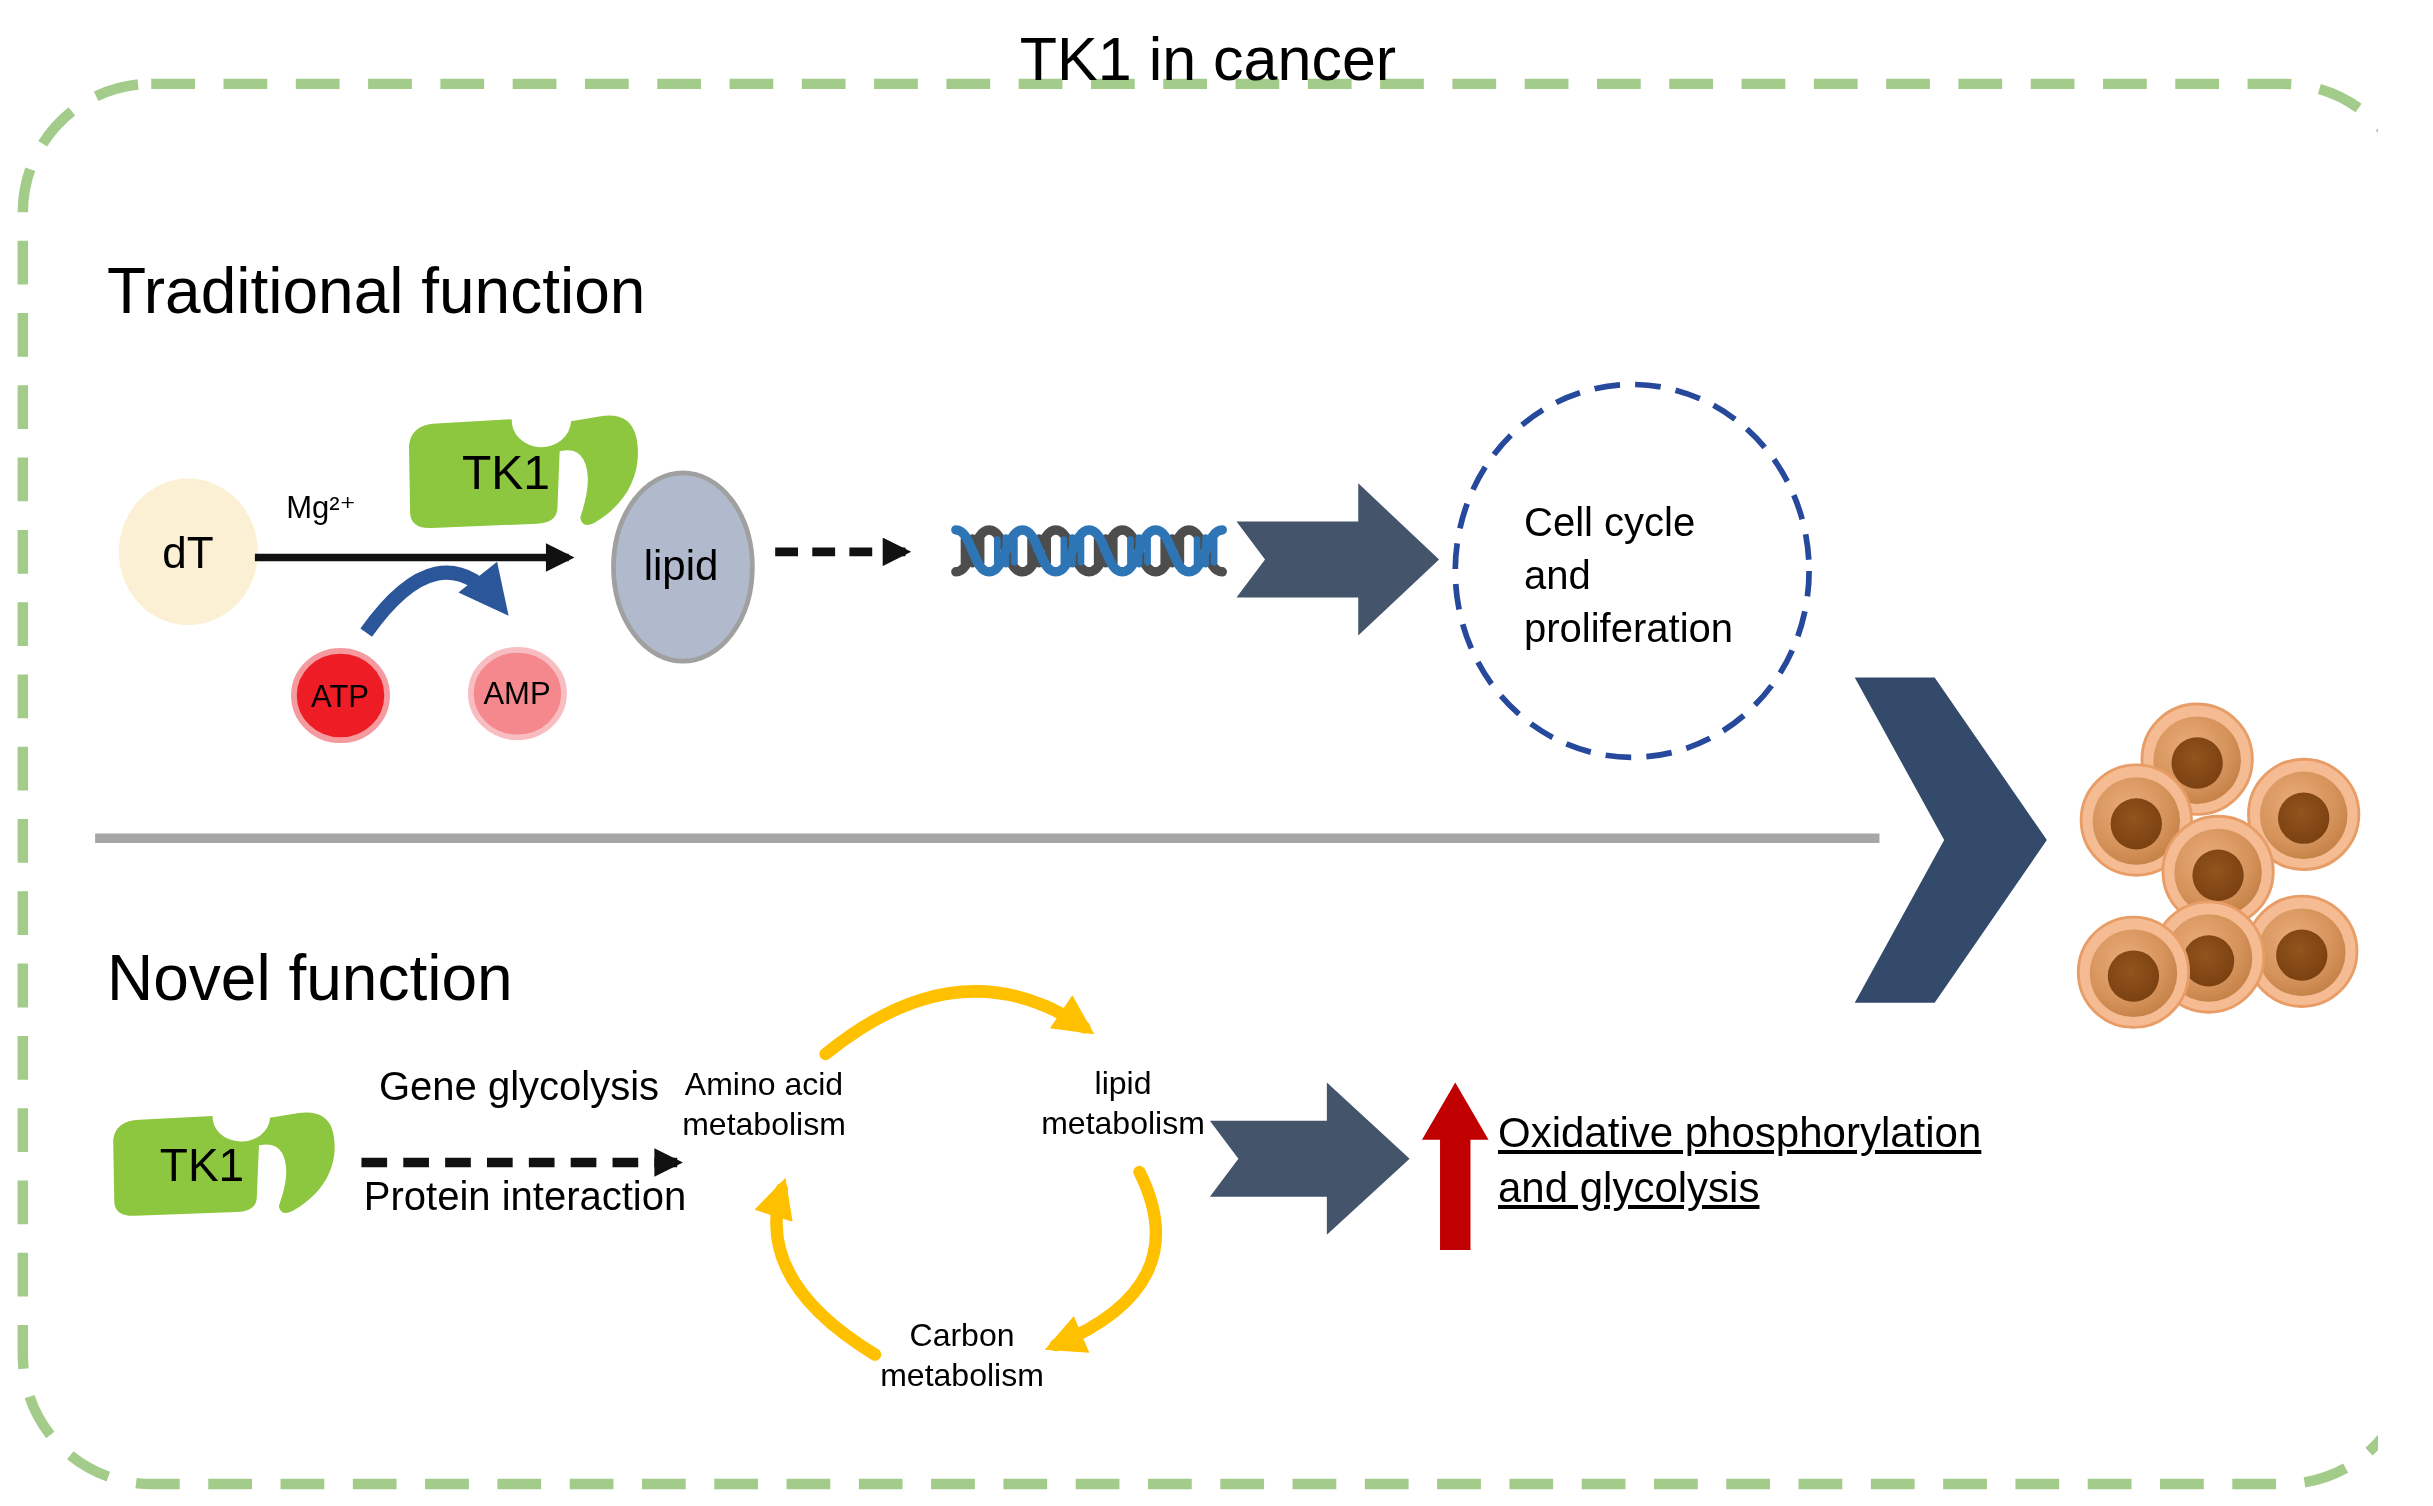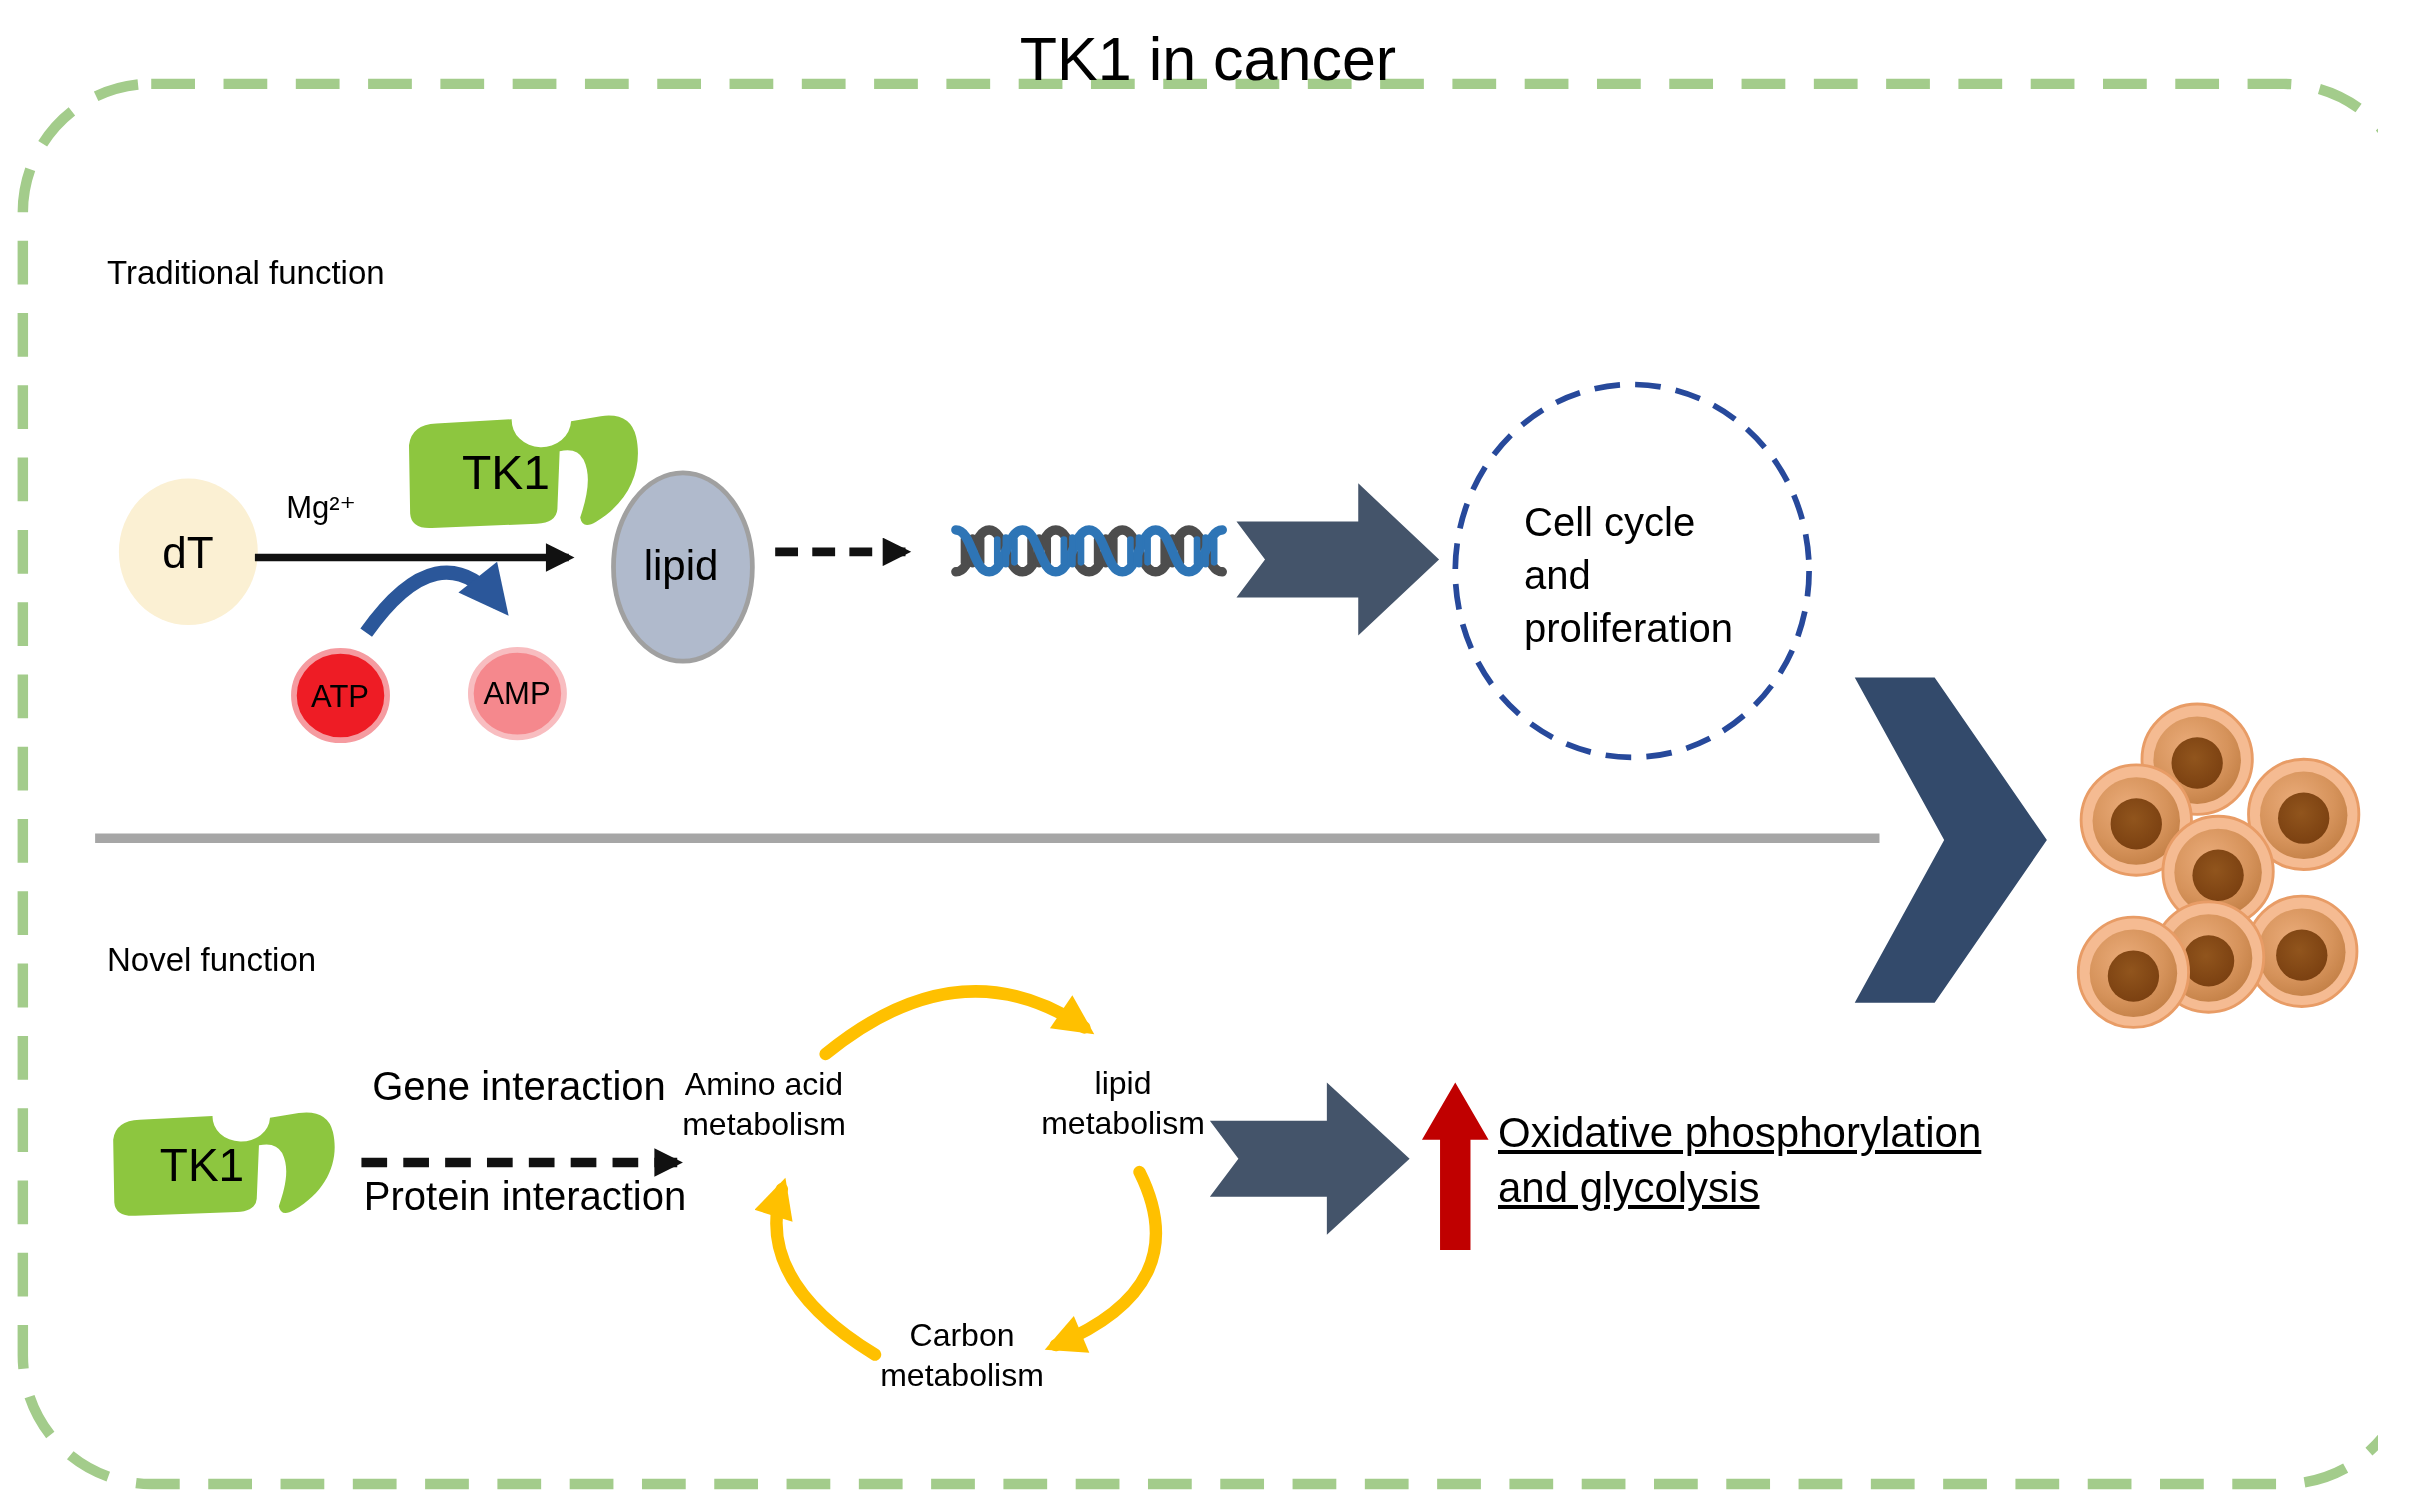--- a/index.html
+++ b/index.html
@@ -10,7 +10,7 @@
   .c{transform:translate(-50%,-50%);text-align:center;}
   .pre{white-space:pre-line;}
   .title{font-size:61px;}
-  .section{font-size:33px;}
+  .section{font-size:64px;}
   .mol{font-size:44px;}
   .enzyme-lbl{font-size:48px;}
   .small{font-size:31px;}

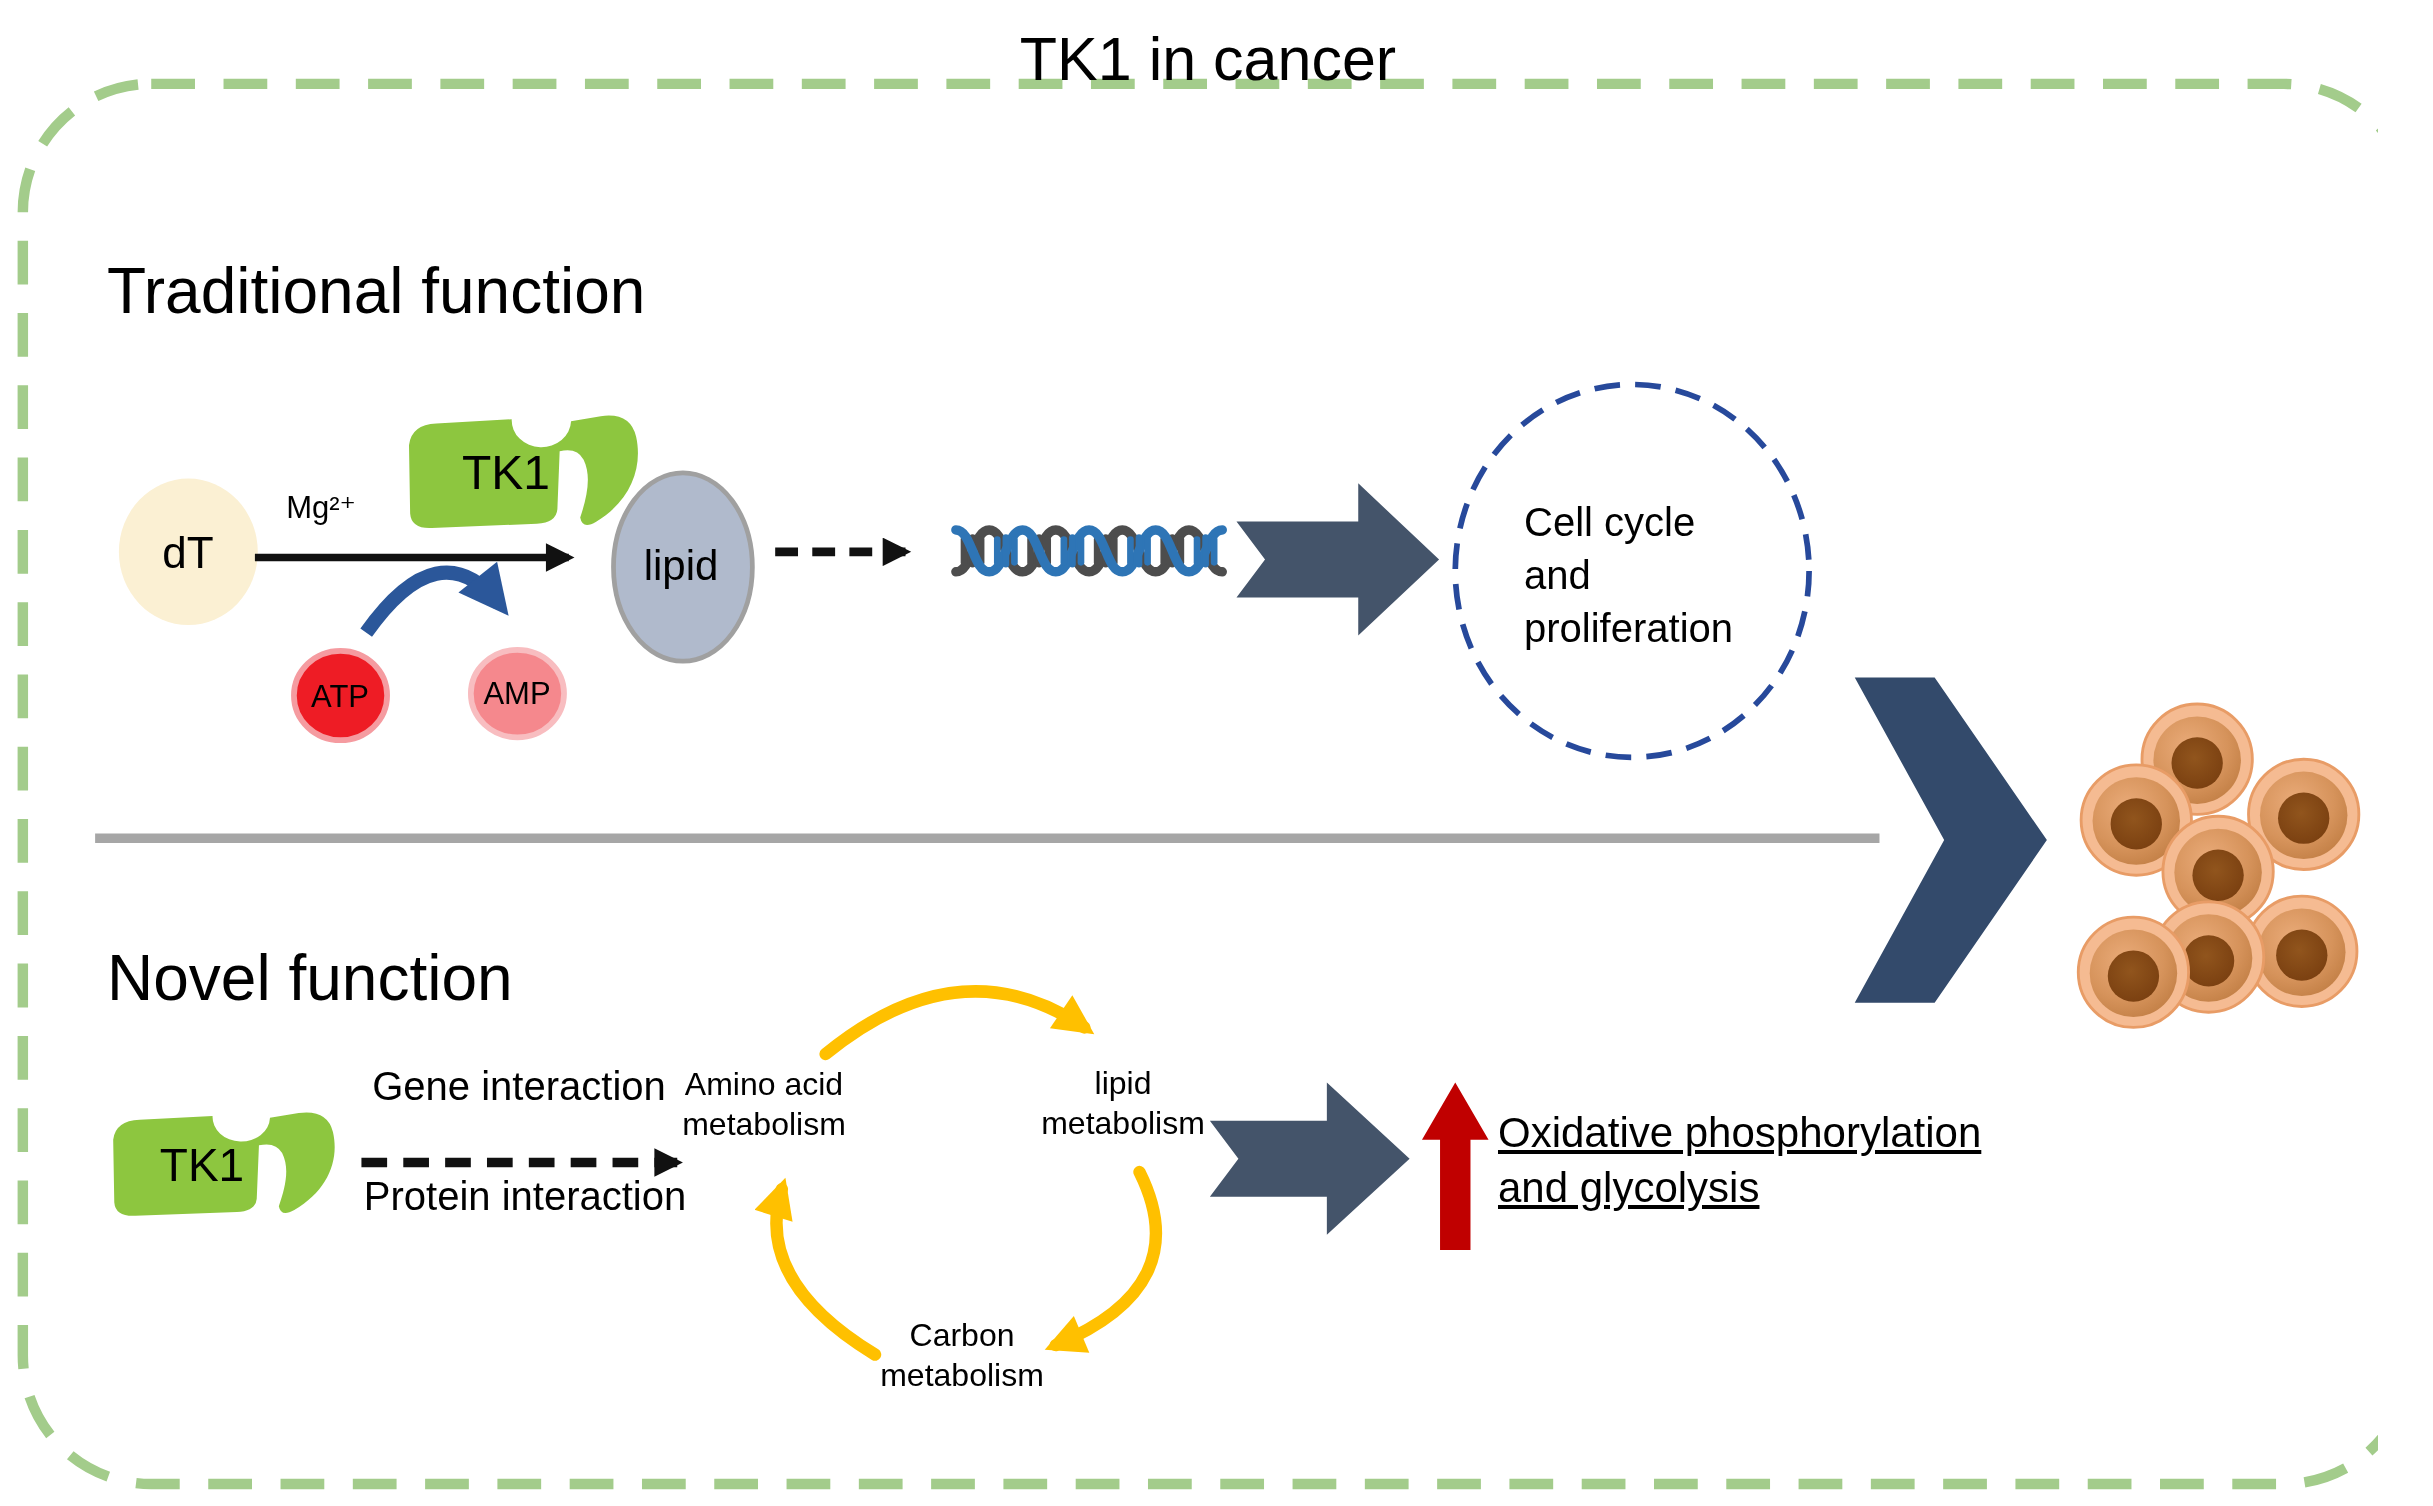--- a/index.html
+++ b/index.html
@@ -155,7 +155,7 @@
 
   <div class="lbl c enzyme-lbl" style="left:202px;top:1166px;font-size:46px;">TK1</div>
 
-  <div class="lbl c mid" style="left:519px;top:1086px;">Gene interaction</div>
+  <div class="lbl c mid" style="left:519px;top:1086px;">Gene glycolysis</div>
 
   <div class="lbl c mid" style="left:525px;top:1196px;text-align:right;">Protein interaction</div>
 

